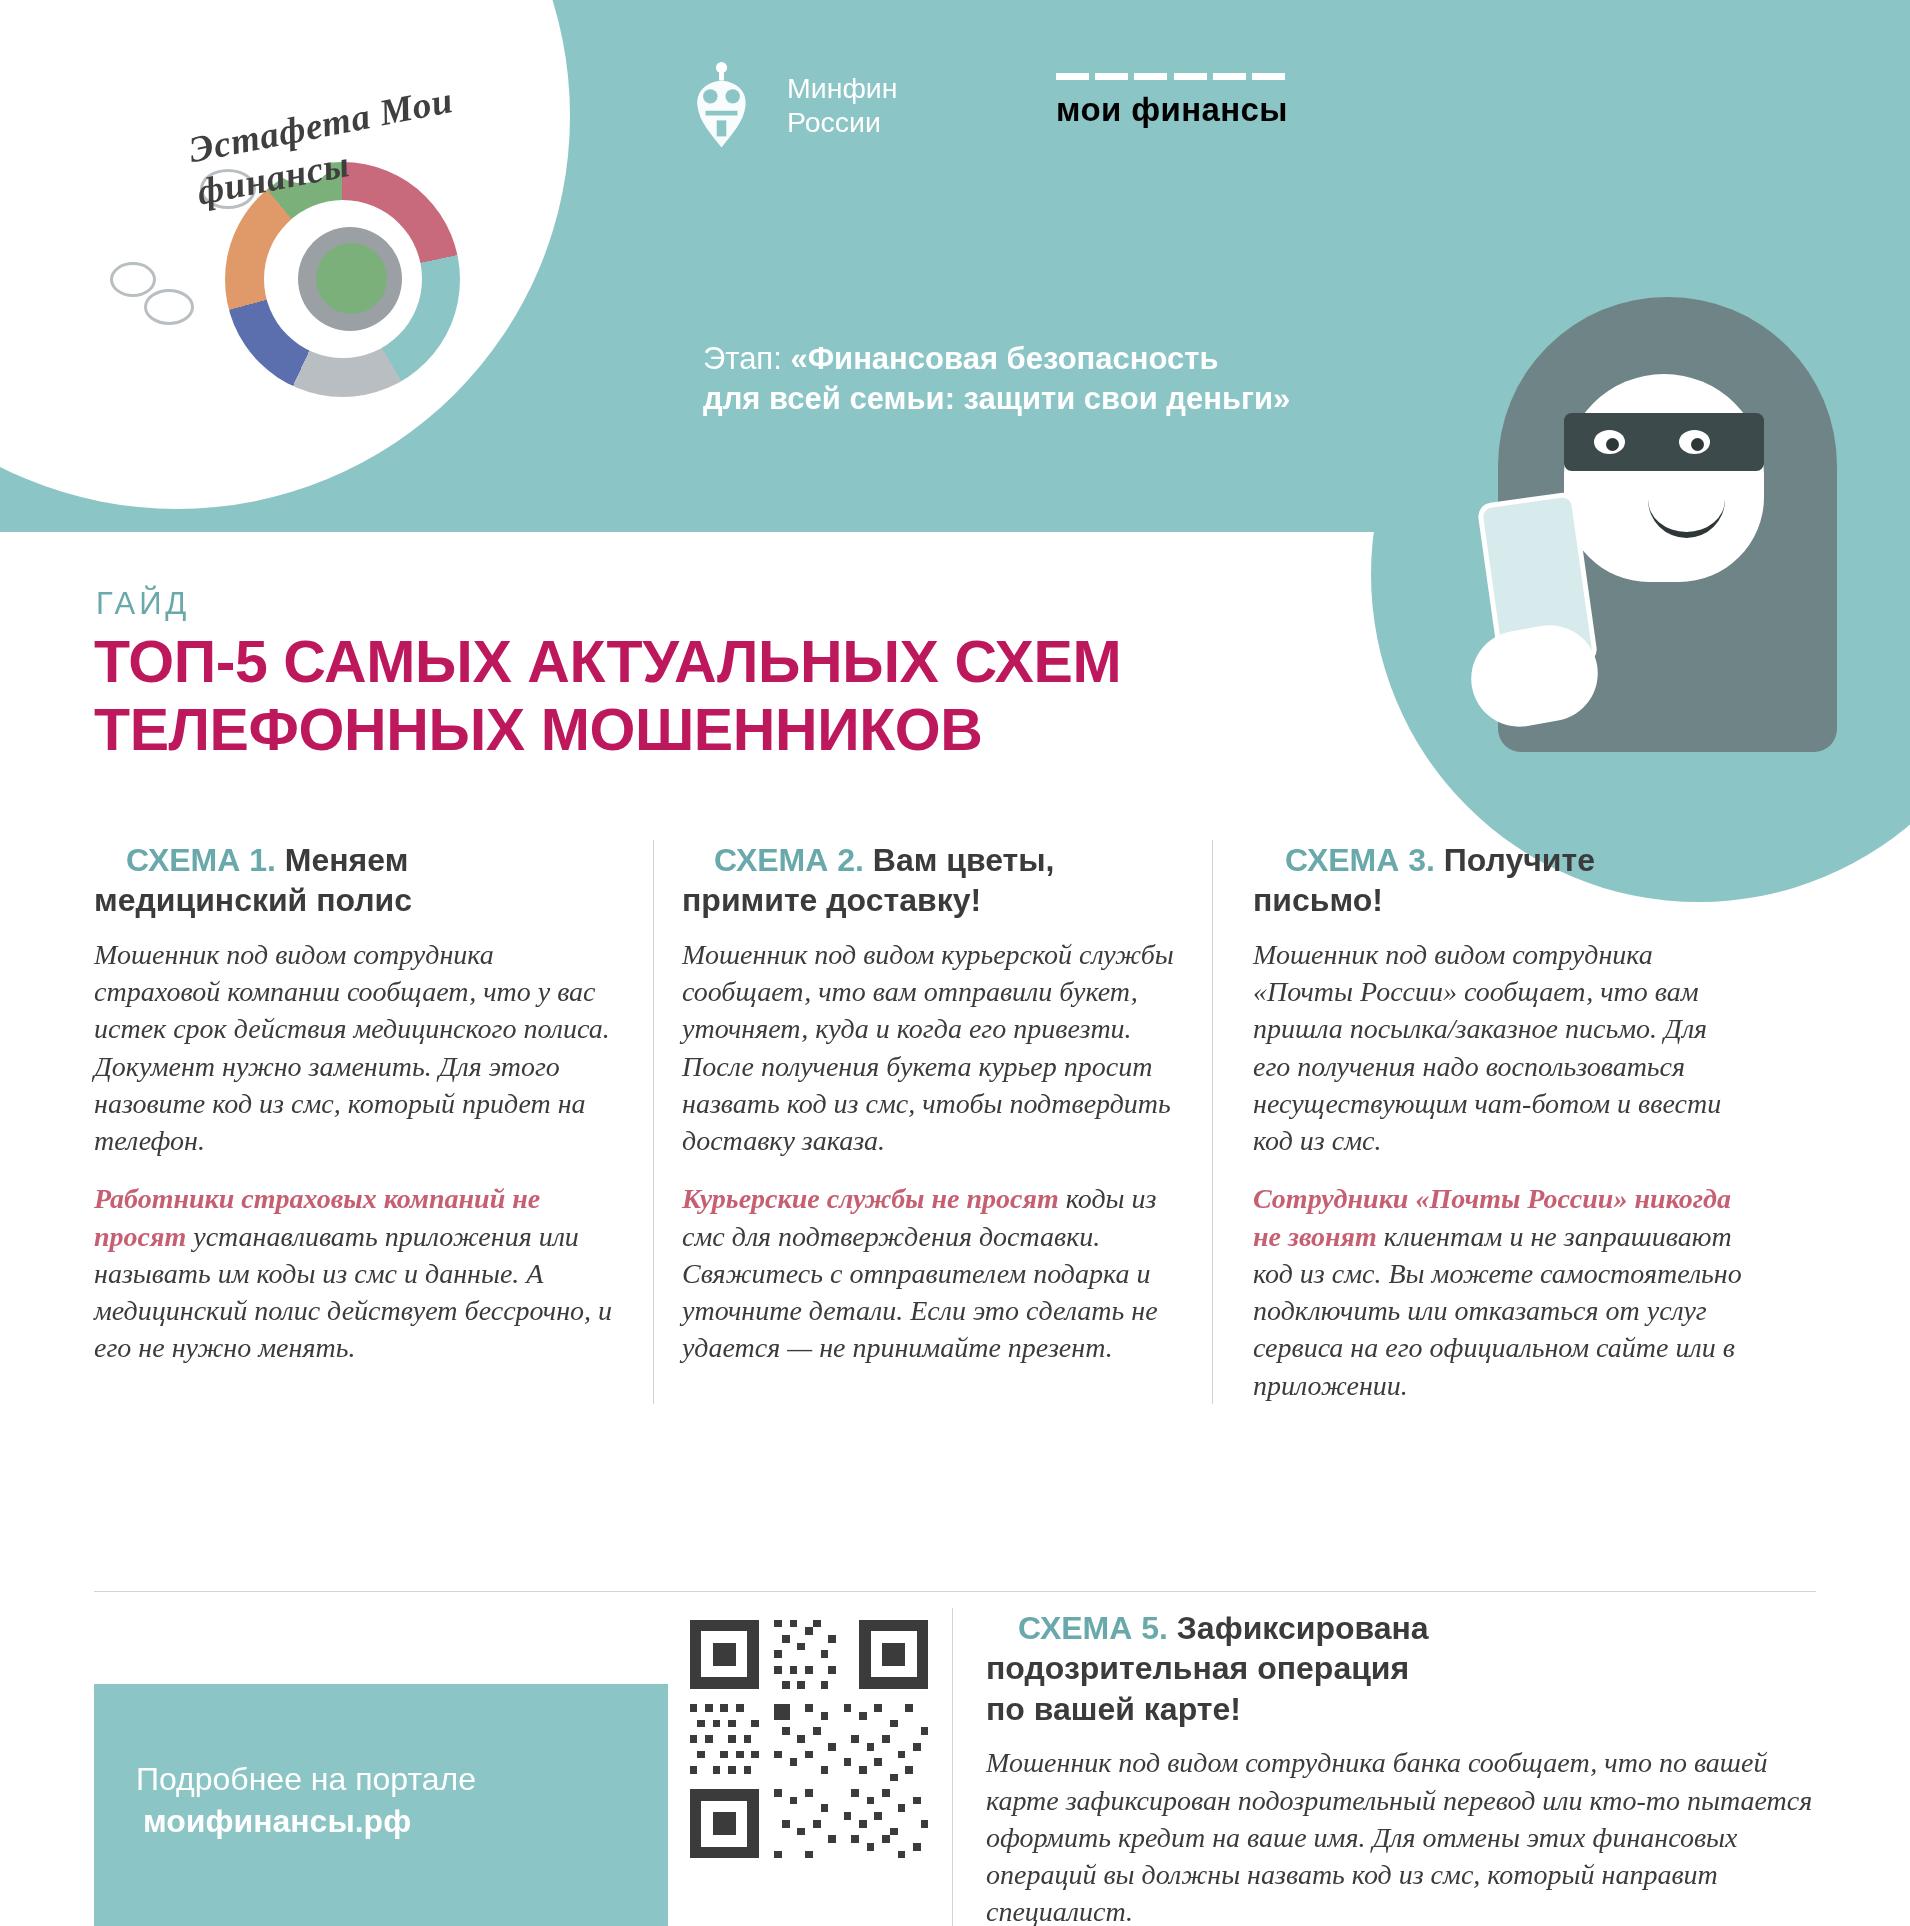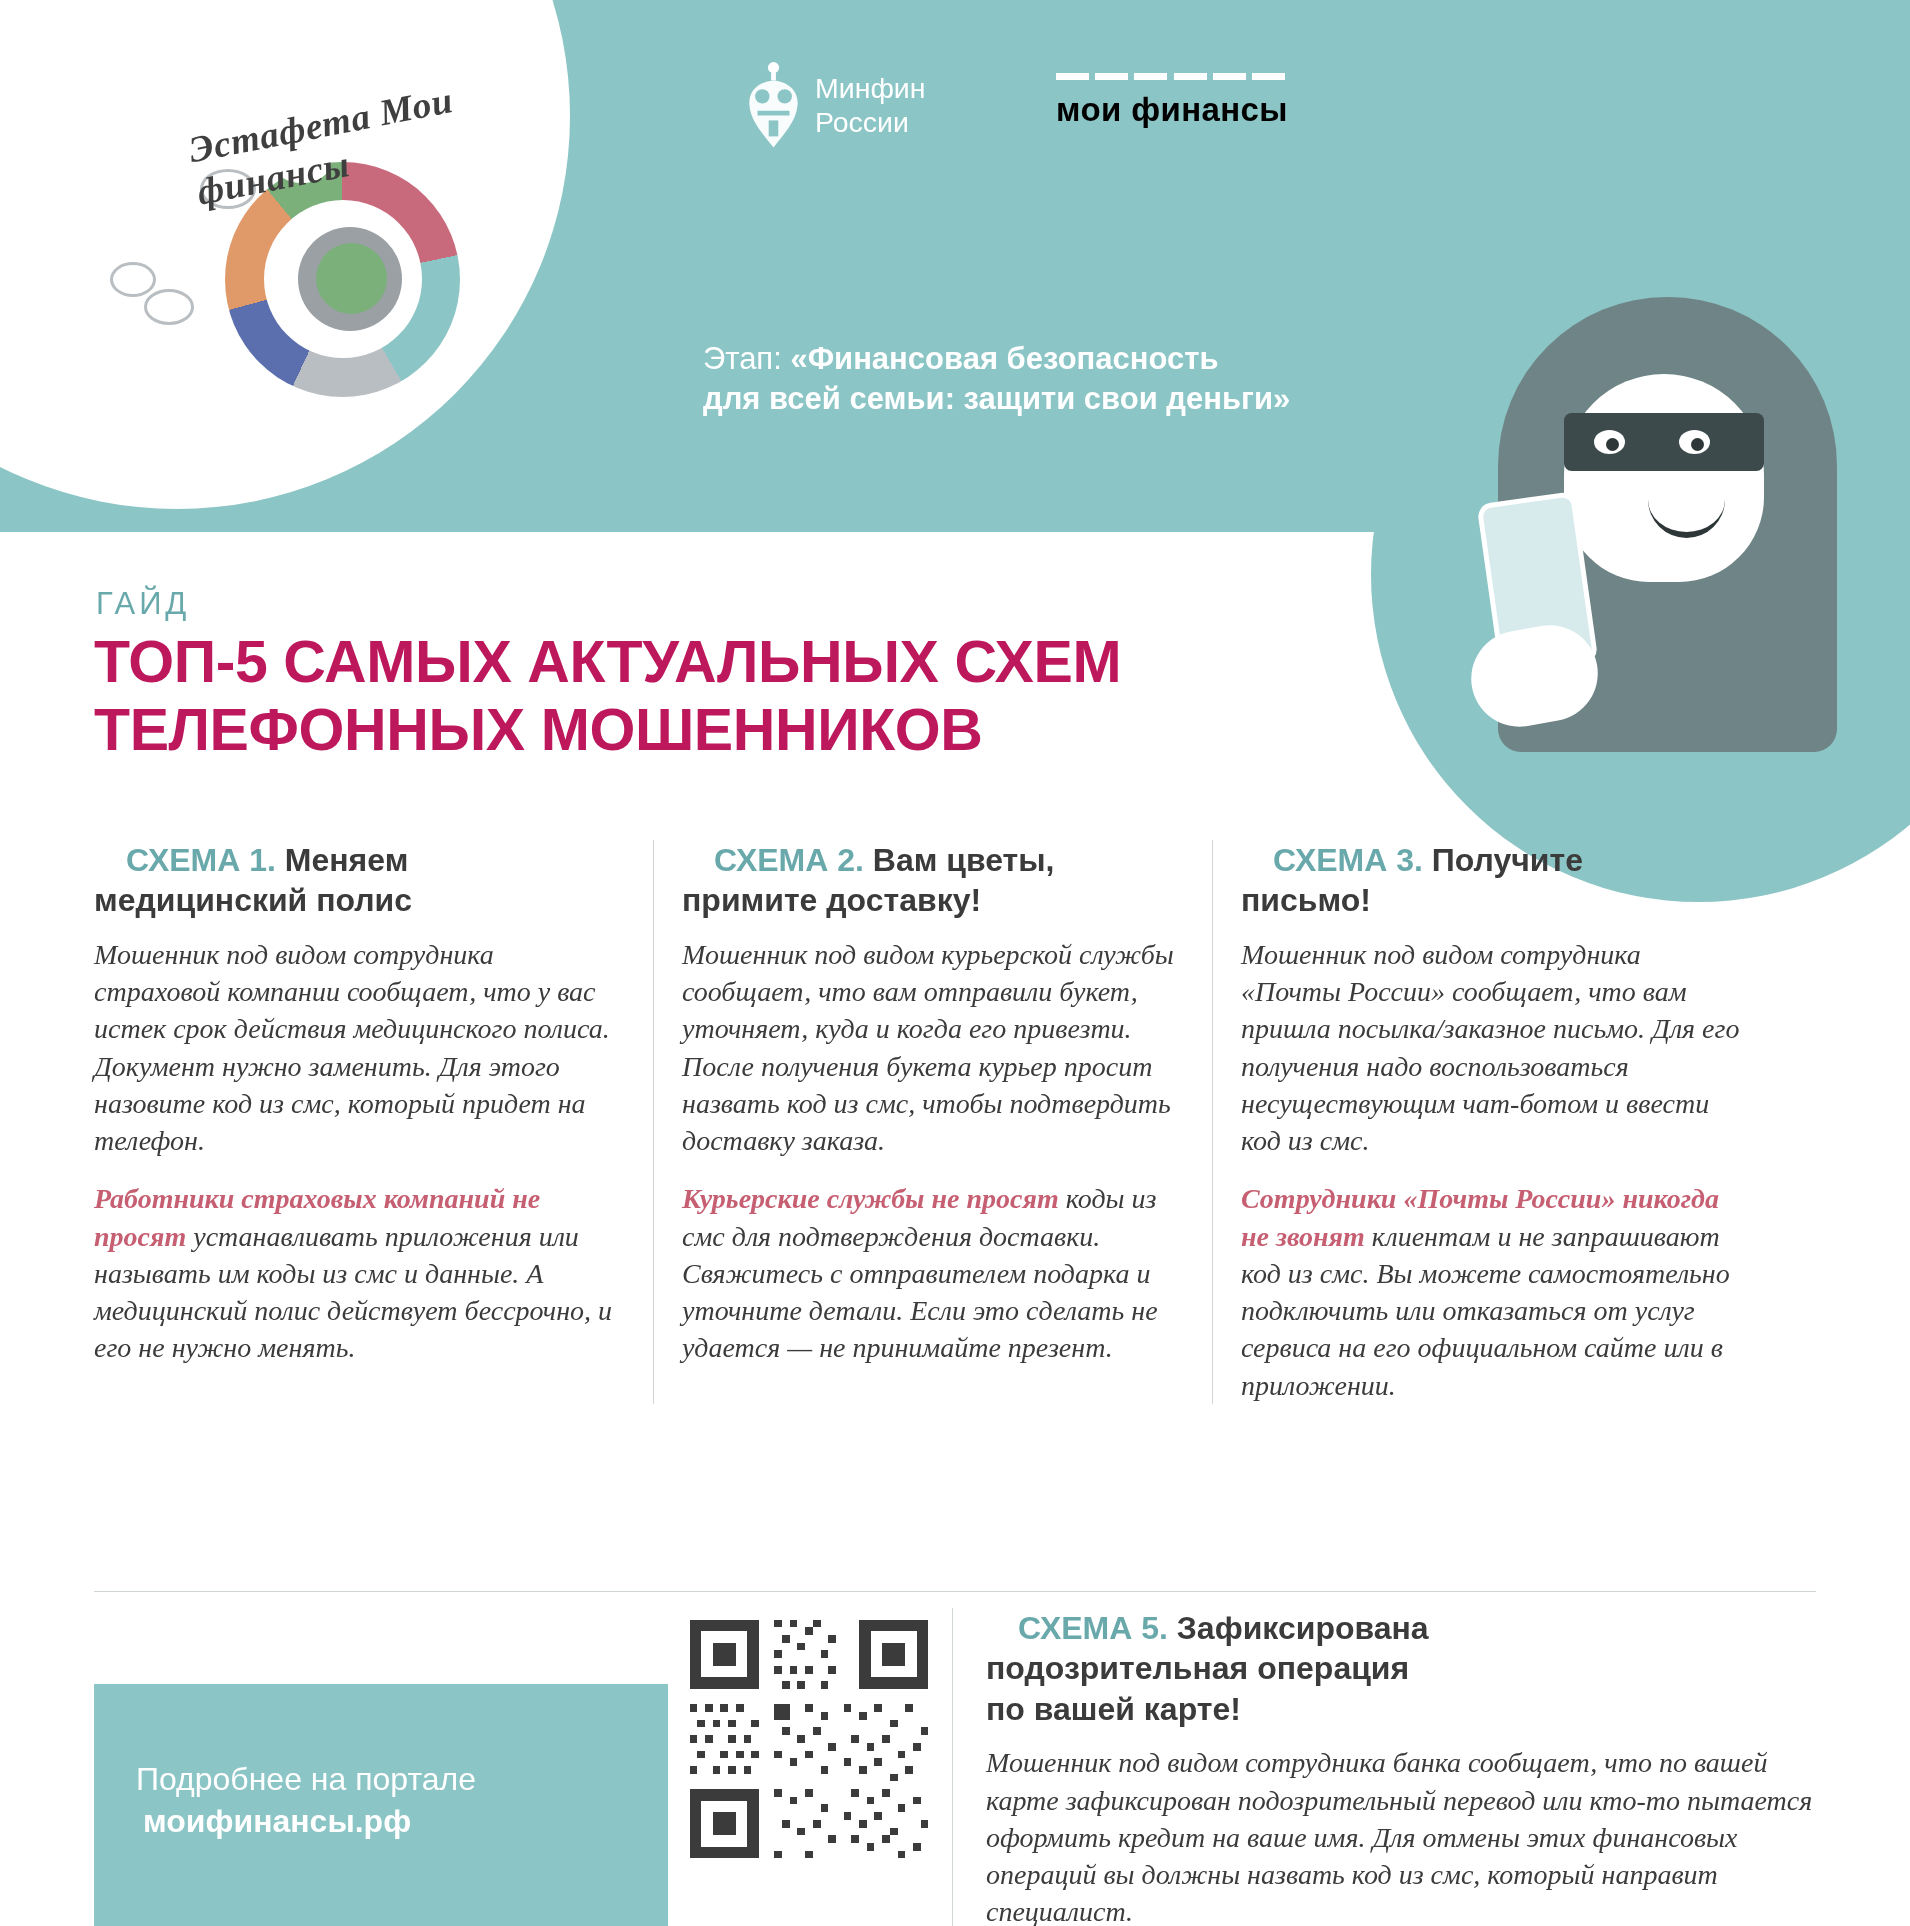--- a/index.html
+++ b/index.html
@@ -41,7 +41,7 @@
   .coin{position:absolute;background:#fff;border:3.5px solid #b9bec2;border-radius:50%;}
 
   
-  .minfin{position:absolute;left:733px;top:58px;display:flex;align-items:center;gap:1px;}
+  .minfin{position:absolute;left:681px;top:58px;display:flex;align-items:center;gap:25px;}
   .minfin-emblem{width:81px;height:96px;}
   .minfin-label{color:#ffffff;font-size:28.5px;line-height:1.18;font-weight:400;}
   .mf-brand{position:absolute;left:1056px;top:73px;}

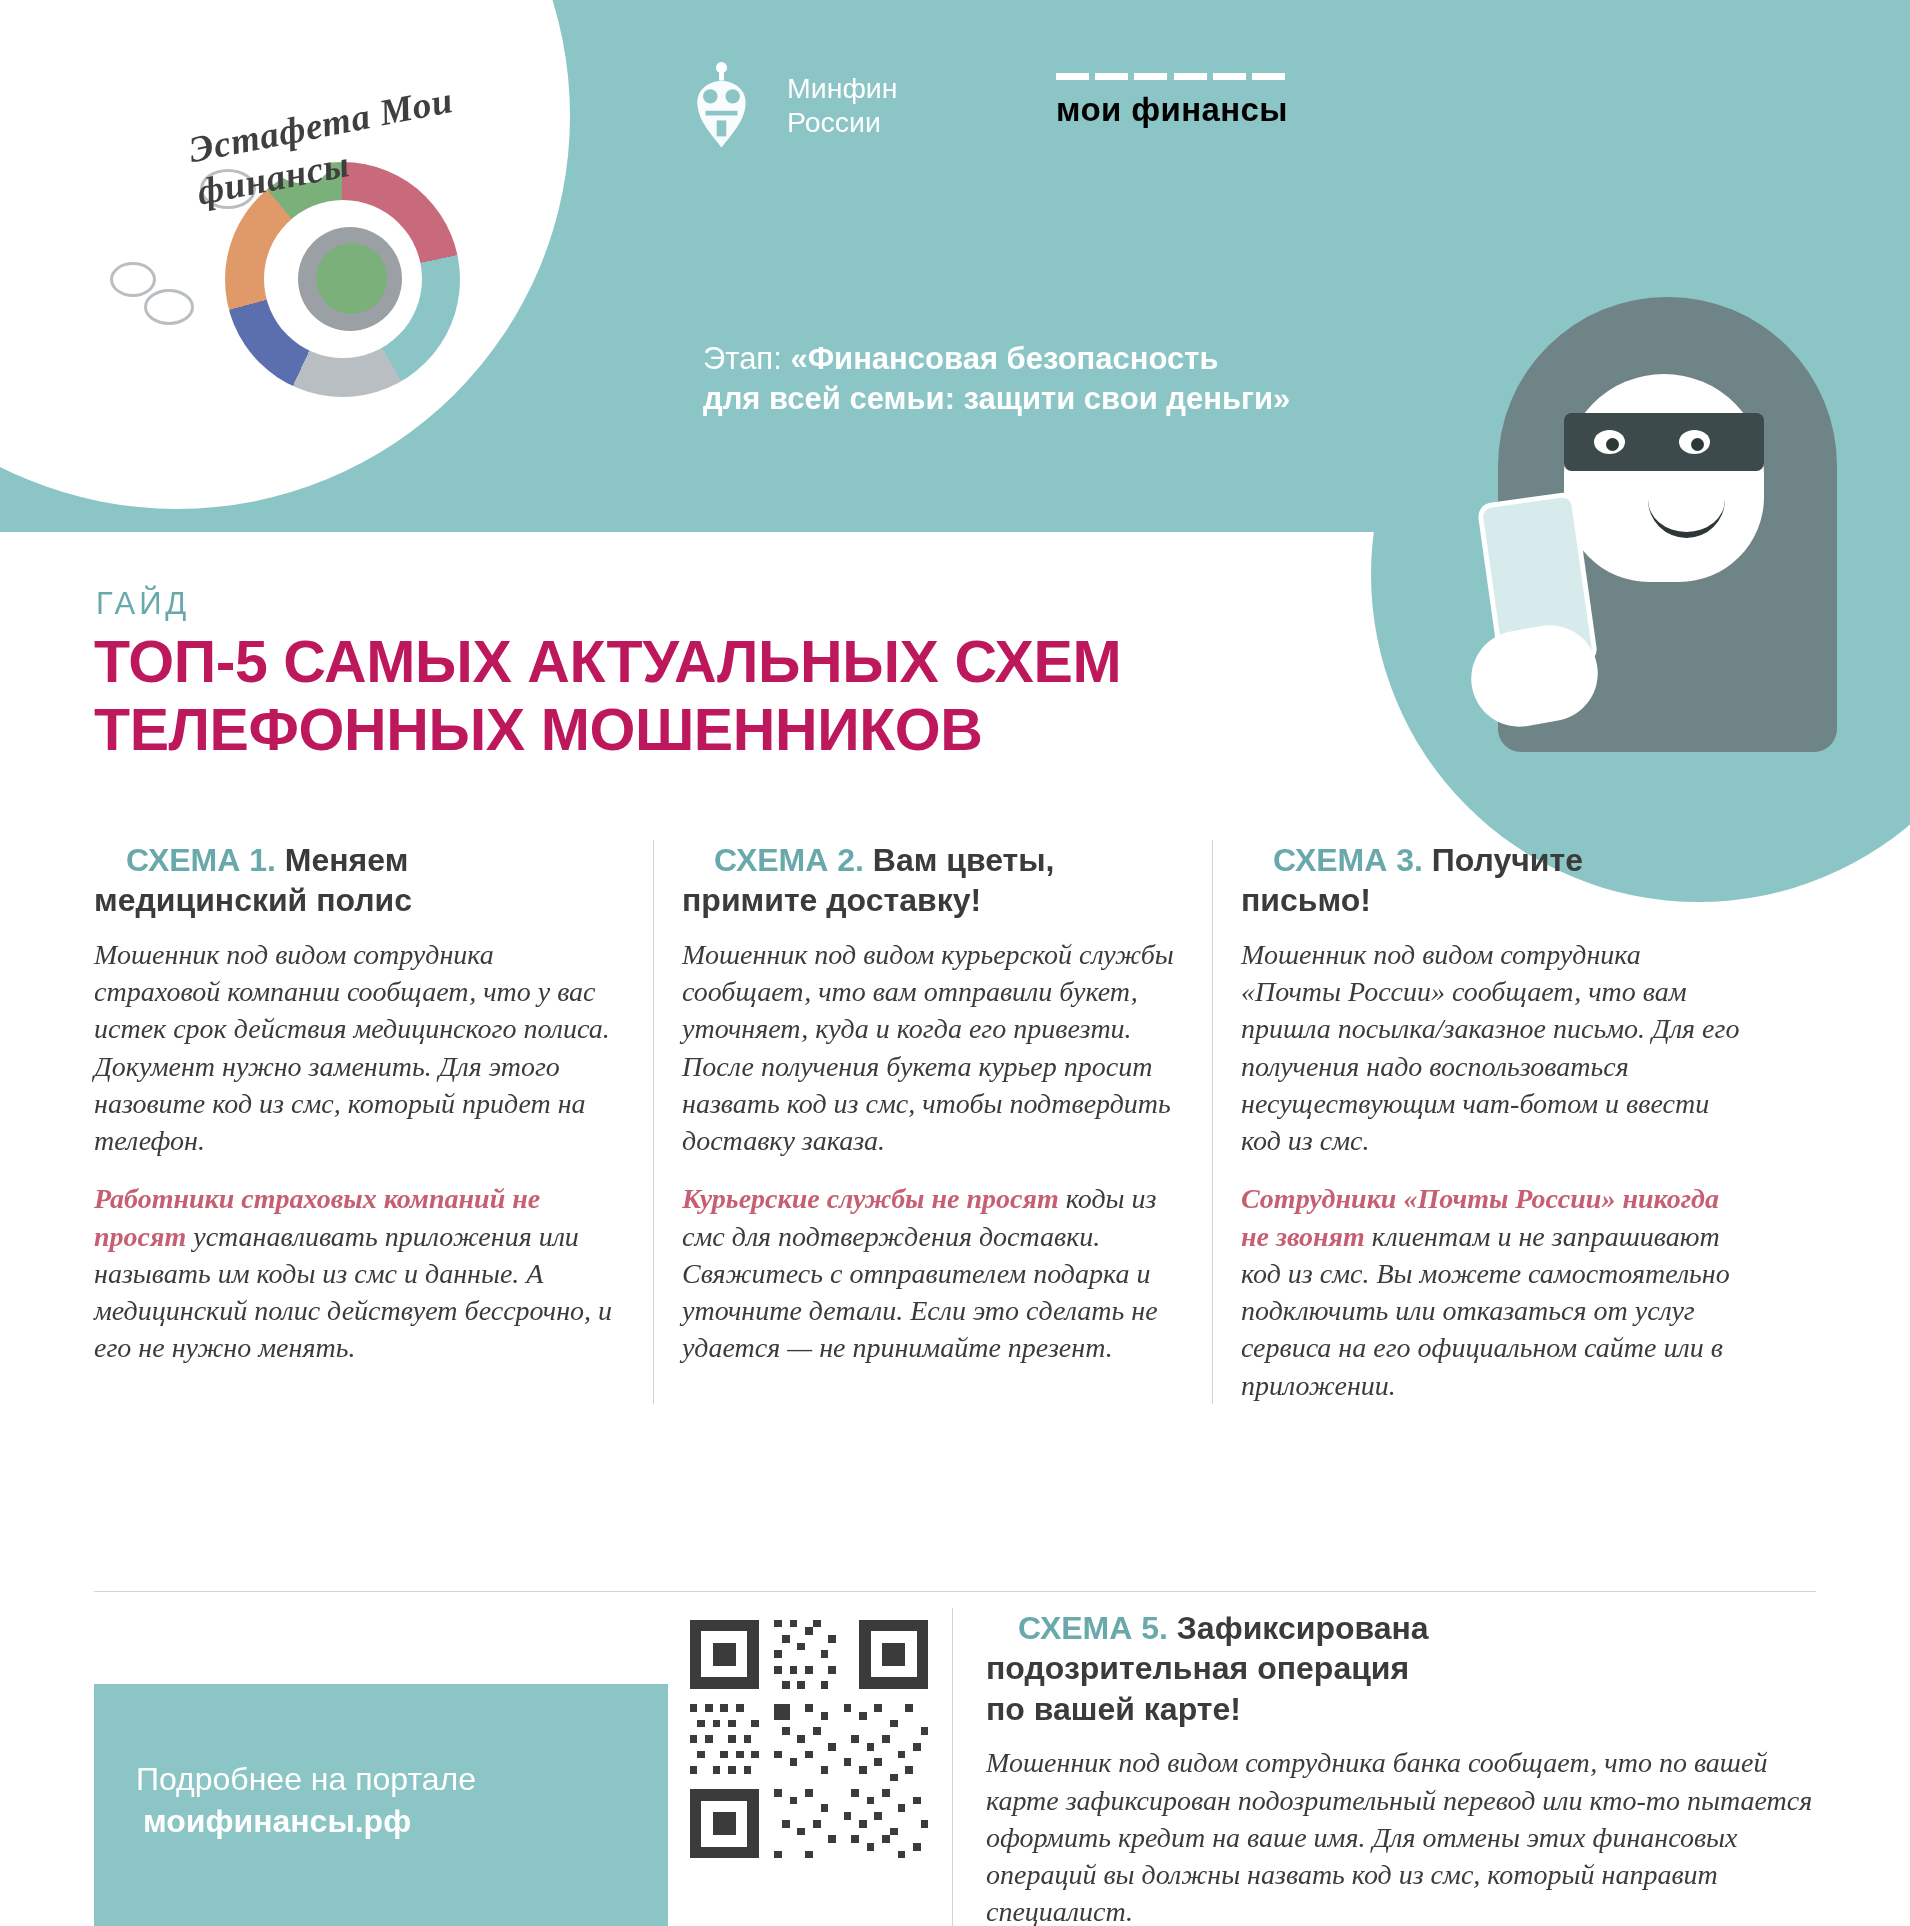--- a/index.html
+++ b/index.html
@@ -79,7 +79,7 @@
   .cols{position:absolute;left:94px;top:840px;width:1722px;display:flex;}
   .col{width:559px;padding-right:27px;box-sizing:border-box;}
   .col.mid{border-left:1.2px solid #cfd4d6;padding-left:28px;}
-  .col.right{border-left:1.2px solid #cfd4d6;padding-left:28px;}
+  .col.right{border-left:1.2px solid #cfd4d6;padding-left:40px;}
   .sch-title{font-size:32px;font-weight:bold;line-height:1.26;color:#3b3b3b;margin-bottom:15.4px;}
   .sch-title .lbl{color:#6aa9ab;margin-left:32px;}
   .body-it{font-family:"Liberation Serif",serif;font-style:italic;font-size:28px;line-height:1.33;color:#3b3b3b;}

